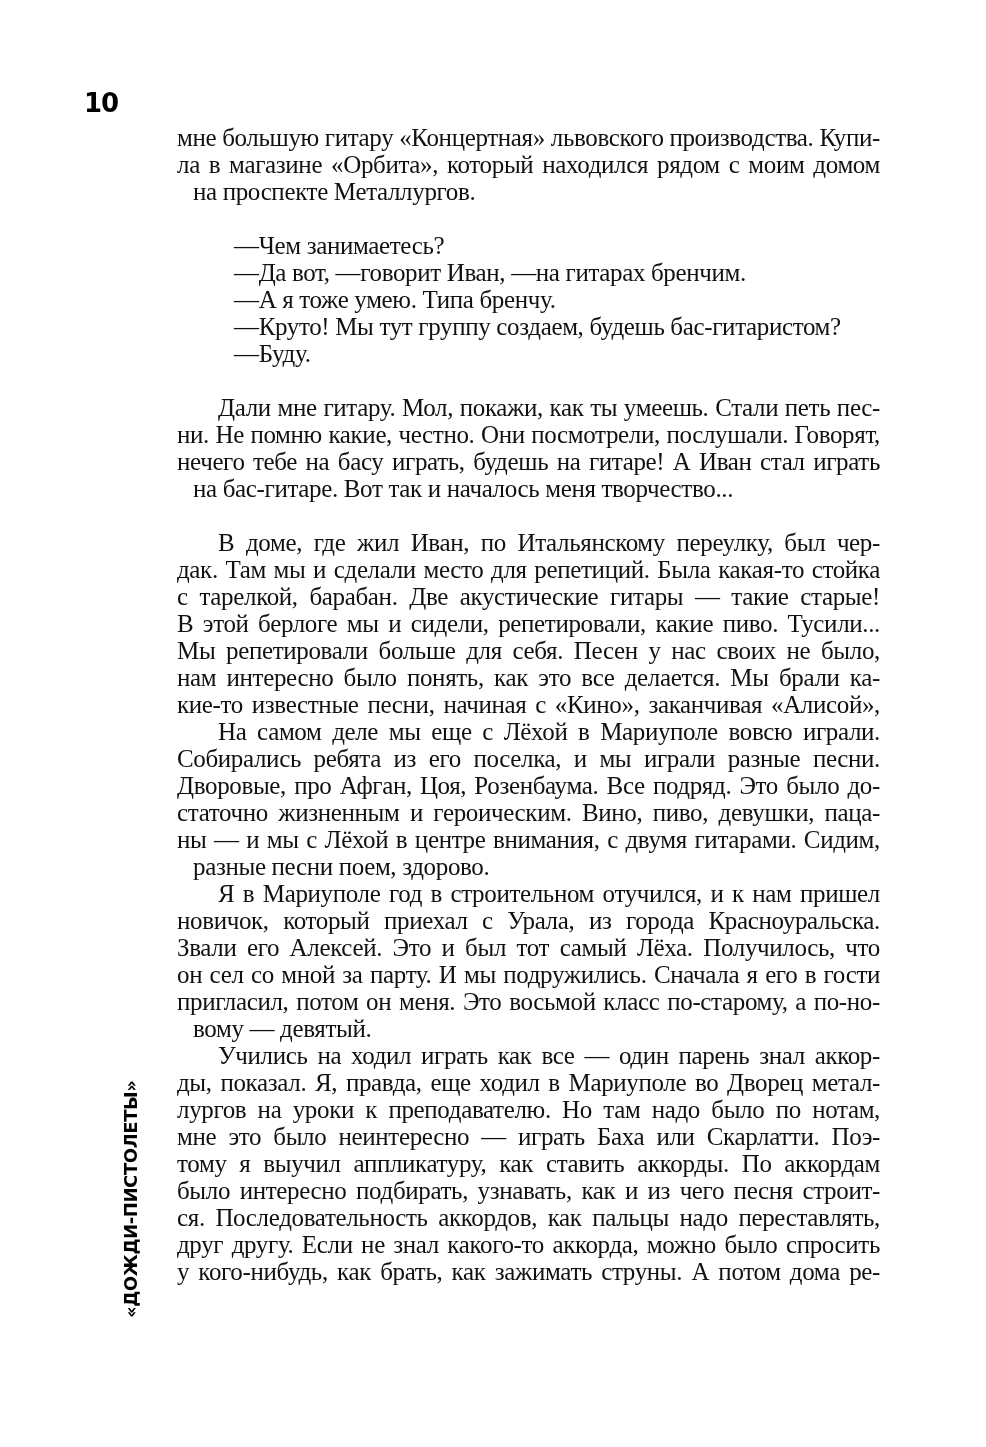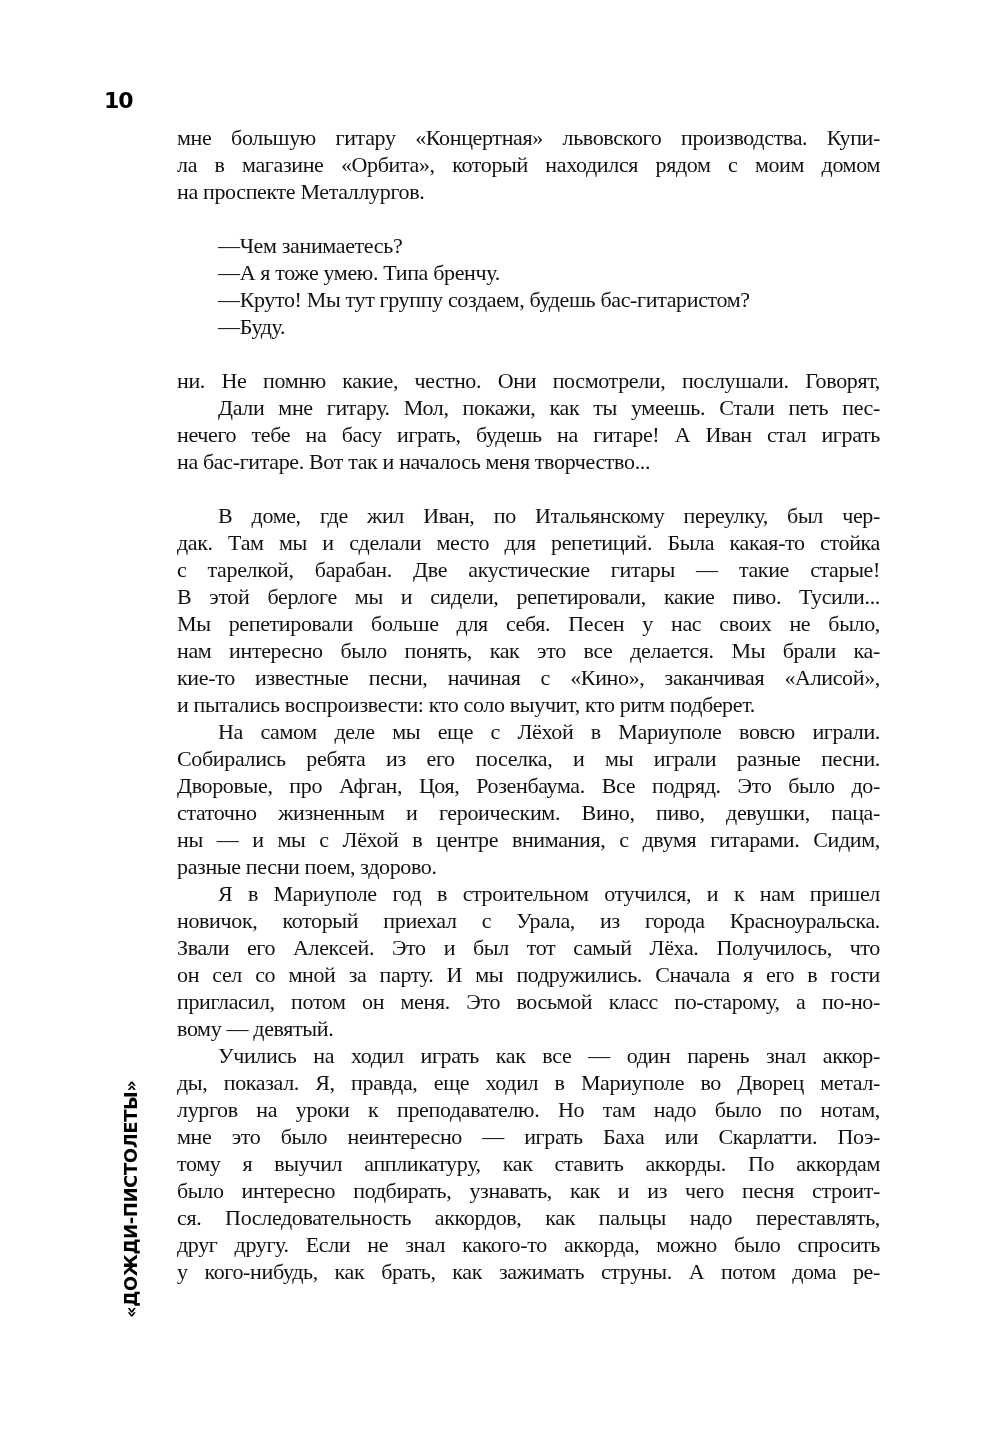--- a/index.html
+++ b/index.html
@@ -5,9 +5,9 @@
     html, body { margin: 0; padding: 0; background: #ffffff; }
     body { width: 986px; height: 1447px; position: relative; overflow: hidden; }
     .page-number {
-      position: absolute; left: 104px; top: 88px;
+      position: absolute; left: 84px; top: 88px;
       font-family: "DejaVu Sans", sans-serif; font-weight: bold;
-      font-size: 22px; letter-spacing: -1px; color: #000;
+      font-size: 26px; letter-spacing: -1px; color: #000;
     }
     .running-title {
       position: absolute; left: 120px; top: 1318px;

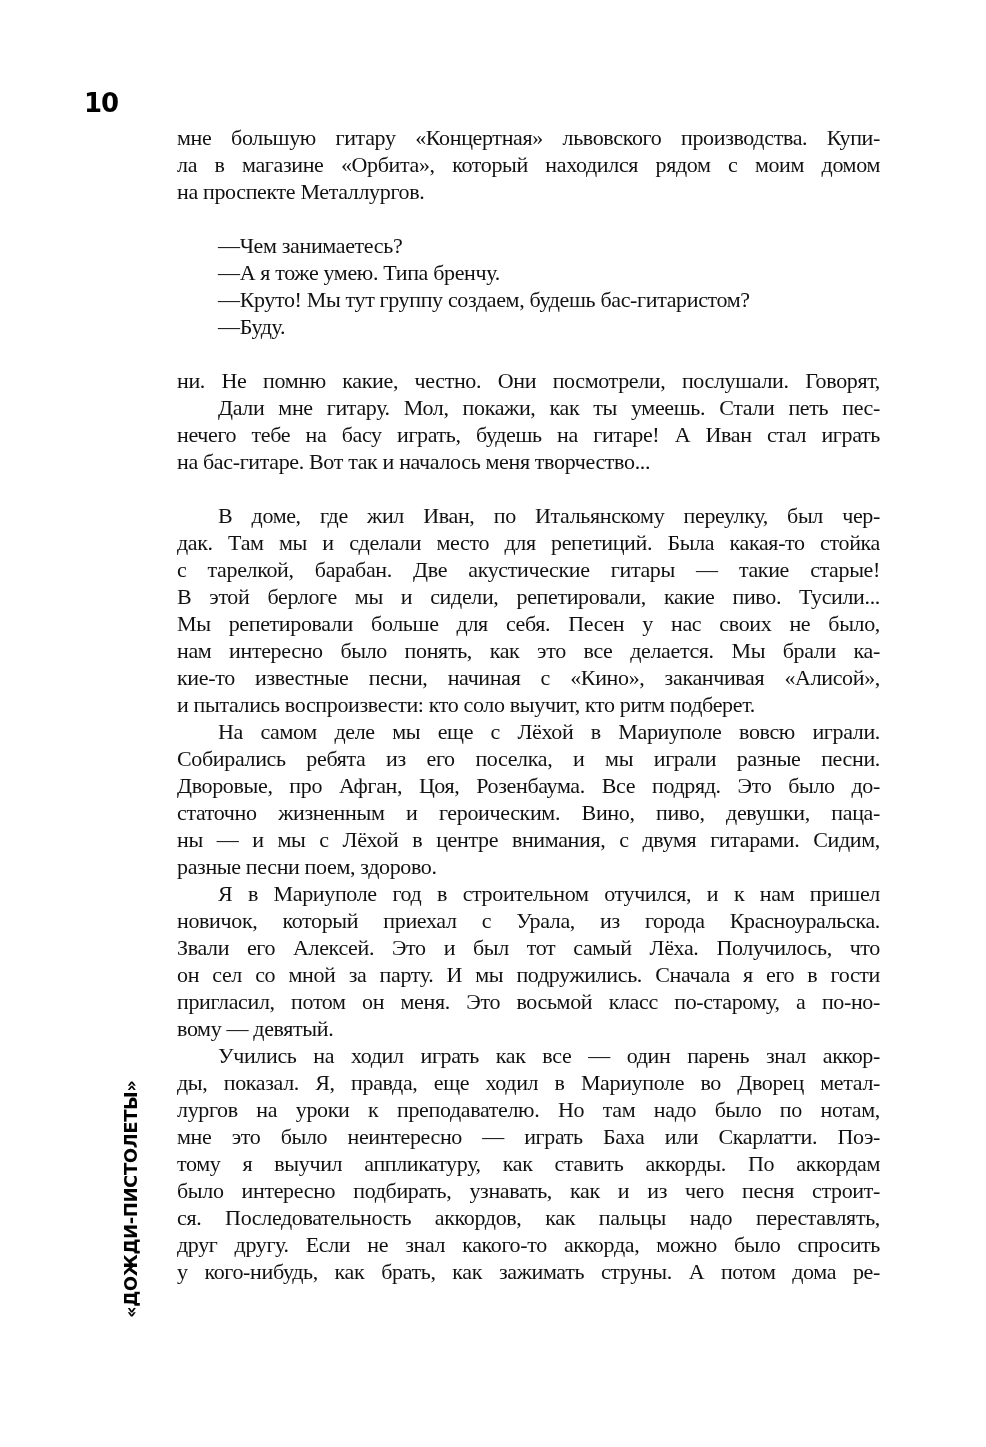--- a/index.html
+++ b/index.html
@@ -18,7 +18,7 @@
     }
     .body-text {
       position: absolute; left: 177px; top: 124px; width: 703px;
-      font-family: "Liberation Serif", serif; font-size: 22px; color: #111;
+      font-family: "Liberation Serif", serif; font-size: 25px; color: #111;
     }
     .line {
       display: block; height: 27px; line-height: 27px; white-space: nowrap;

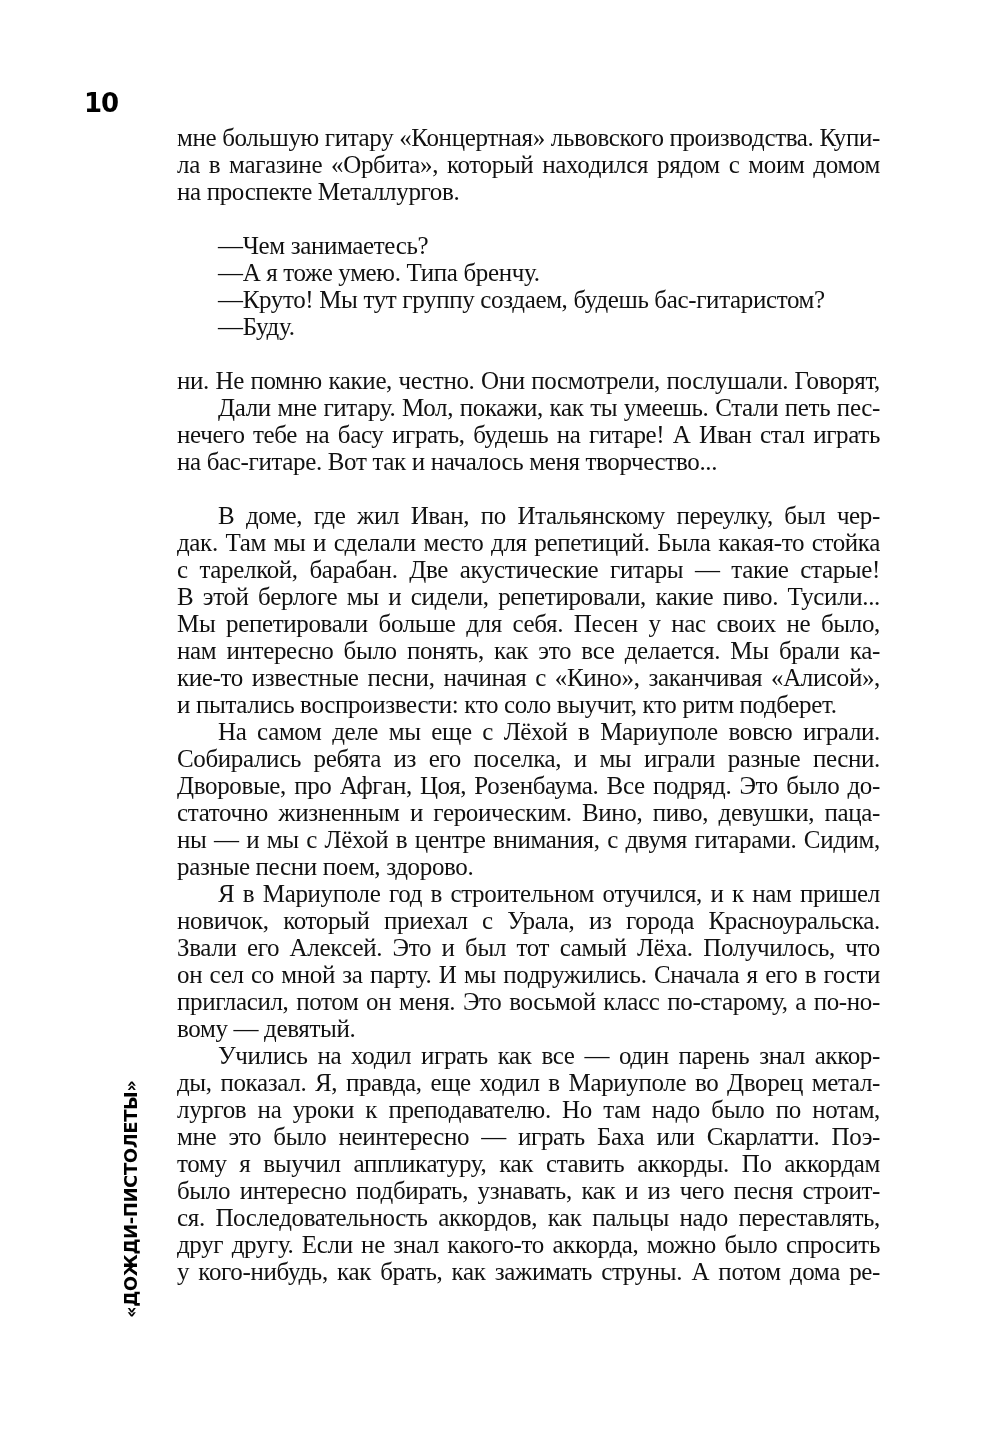--- a/index.html
+++ b/index.html
@@ -24,7 +24,7 @@
       display: block; height: 27px; line-height: 27px; white-space: nowrap;
       text-align: justify; text-align-last: justify; letter-spacing: -0.35px;
     }
-    .line.last { text-align-last: left; }
+    .line.last { text-align-last: left; margin-left: 16px; }
     .line.indent { padding-left: 41px; }
     .gap { display: block; height: 27px; }
     .dialog { padding-left: 41px; }

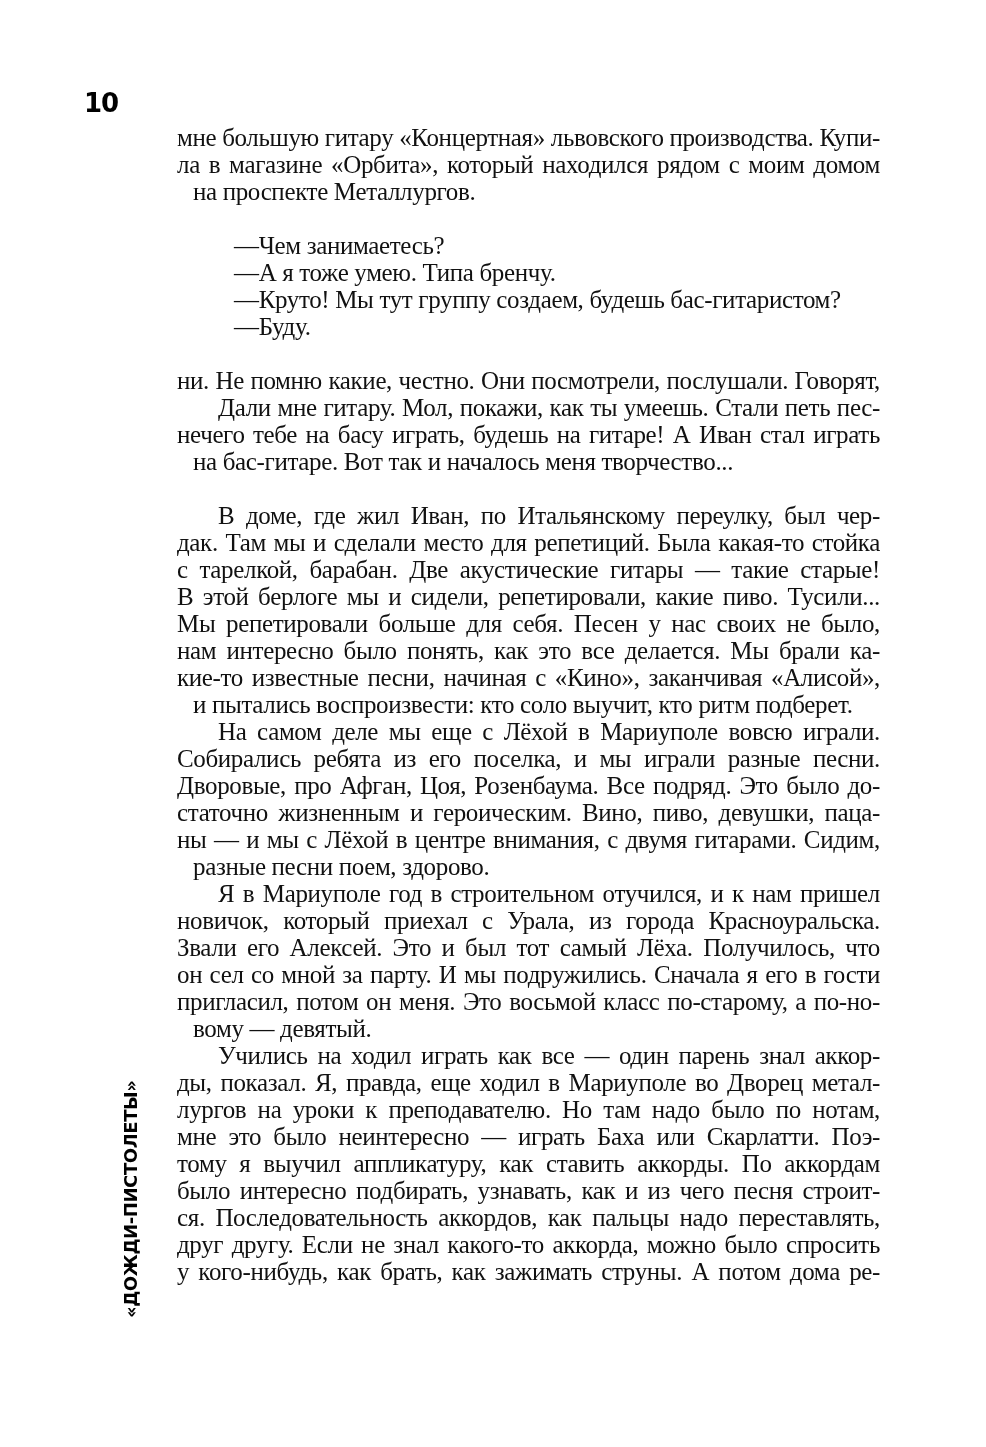--- a/index.html
+++ b/index.html
@@ -44,6 +44,7 @@
     <span class="gap"></span>
     <div class="dialog">
       <span class="line last">—Чем занимаетесь?</span>
+      <span class="line last">—Да вот, —говорит Иван, —на гитарах бренчим.</span>
       <span class="line last">—А я тоже умею. Типа бренчу.</span>
       <span class="line last">—Круто! Мы тут группу создаем, будешь бас-гитаристом?</span>
       <span class="line last">—Буду.</span>

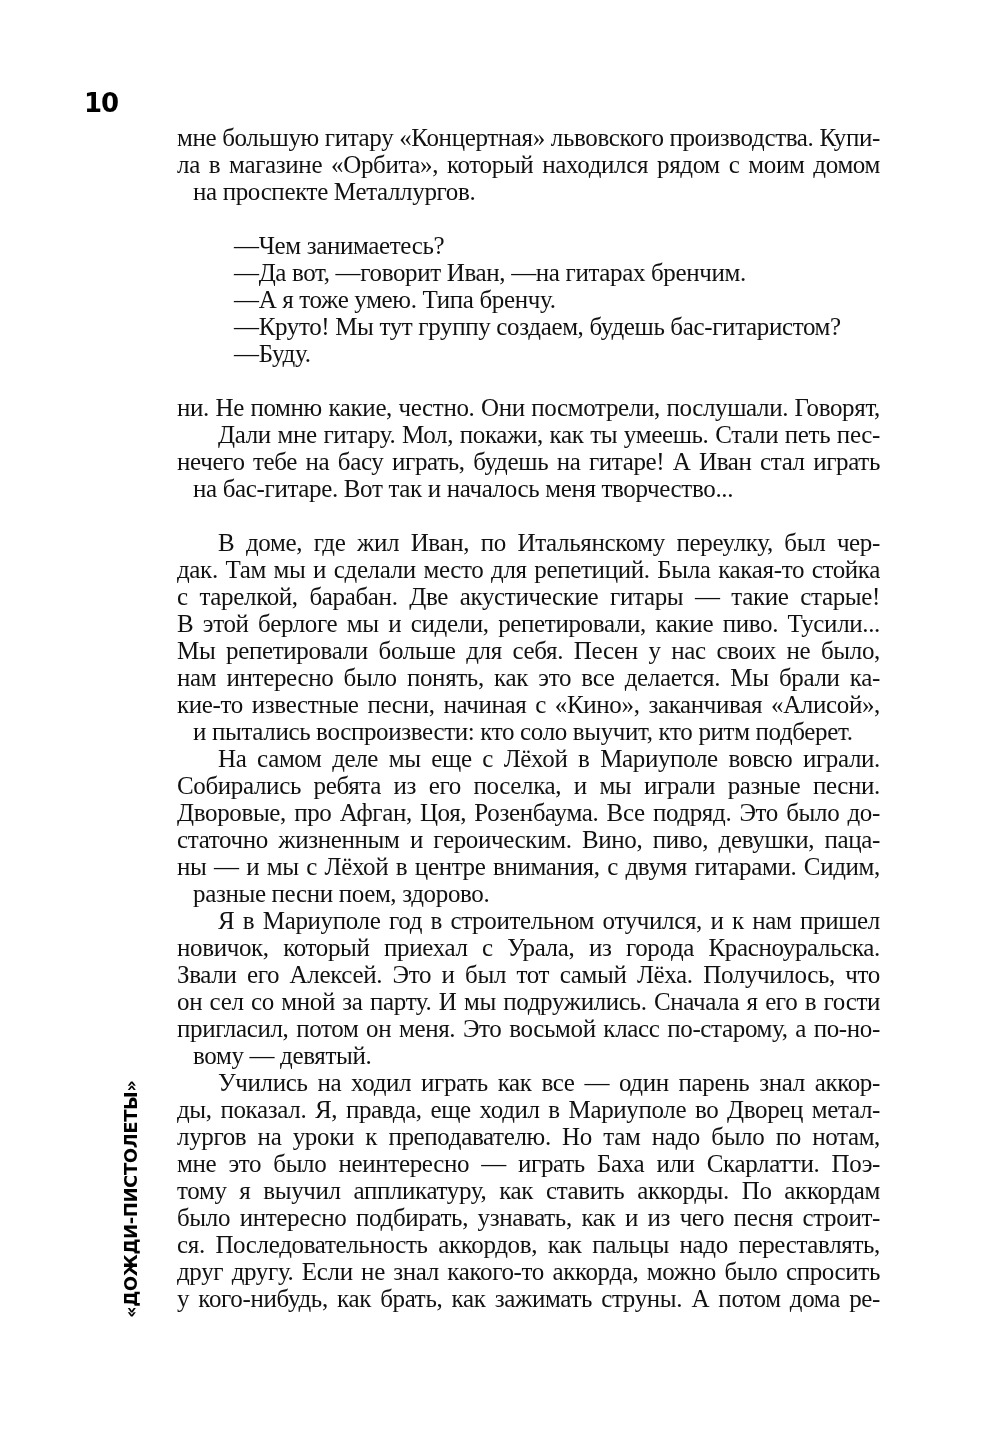--- a/index.html
+++ b/index.html
@@ -51,8 +51,8 @@
     </div>
     <span class="gap"></span>
     <div>
+      <span class="line indent">Дали мне гитару. Мол, покажи, как ты умеешь. Стали петь пес-</span>
       <span class="line">ни. Не помню какие, честно. Они посмотрели, послушали. Говорят,</span>
-      <span class="line indent">Дали мне гитару. Мол, покажи, как ты умеешь. Стали петь пес-</span>
       <span class="line">нечего тебе на басу играть, будешь на гитаре! А Иван стал играть</span>
       <span class="line last">на бас-гитаре. Вот так и началось меня творчество...</span>
     </div>

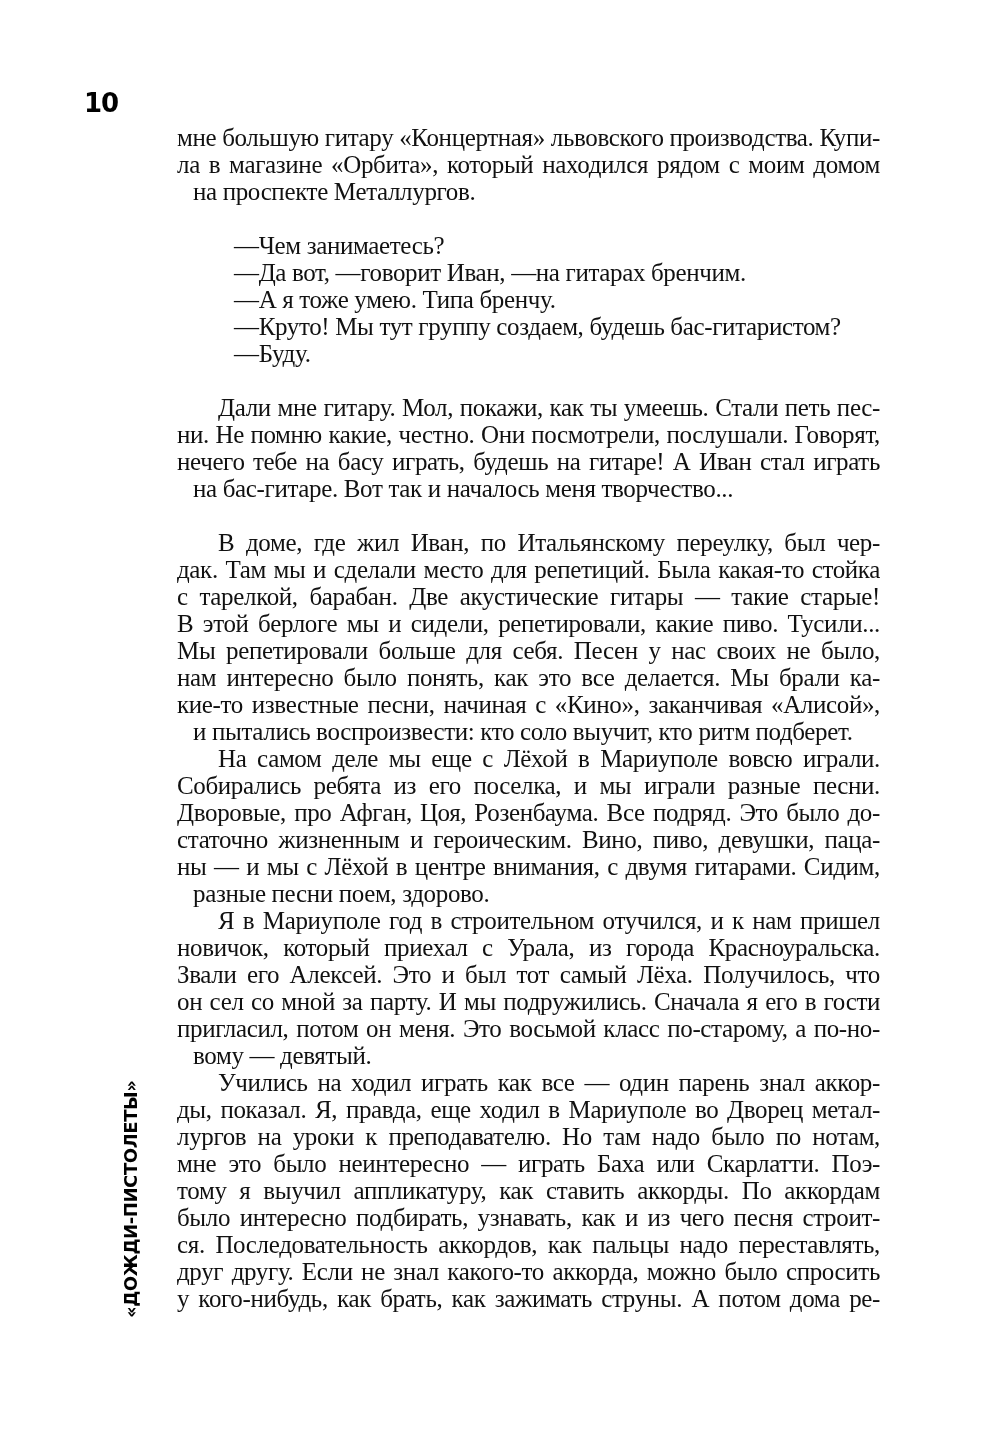--- a/index.html
+++ b/index.html
@@ -65,7 +65,6 @@
       <span class="line">Мы репетировали больше для себя. Песен у нас своих не было,</span>
       <span class="line">нам интересно было понять, как это все делается. Мы брали ка-</span>
       <span class="line">кие-то известные песни, начиная с «Кино», заканчивая «Алисой»,</span>
-      <span class="line last">и пытались воспроизвести: кто соло выучит, кто ритм подберет.</span>
     </div>
     <div>
       <span class="line indent">На самом деле мы еще с Лёхой в Мариуполе вовсю играли.</span>

